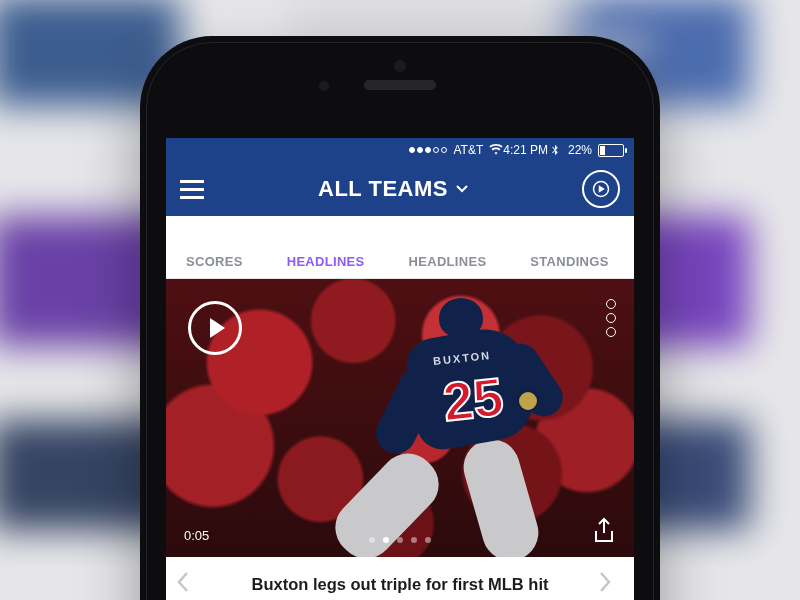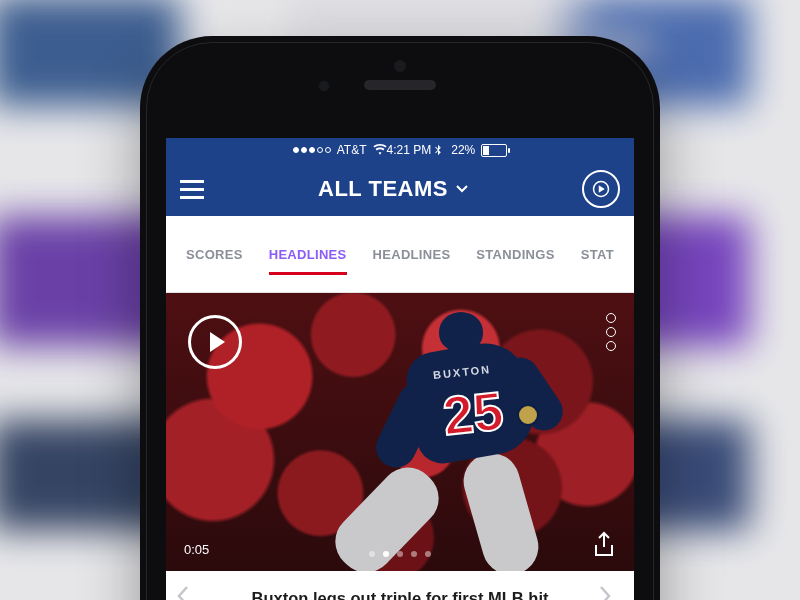--- a/index.html
+++ b/index.html
@@ -26,7 +26,7 @@
   .screen{position:absolute;left:26px;right:26px;top:102px;bottom:0;background:#fff;overflow:hidden}
 
   
-  .status{height:24px;background:#1d428a;color:#fff;display:flex;align-items:center;justify-content:center;padding:0 10px;font-size:12px}
+  .status{height:24px;background:#1d428a;color:#fff;display:flex;align-items:center;justify-content:flex-end;padding:0 10px;font-size:12px}
   .status .l,.status .r{display:flex;align-items:center;gap:6px}
   .sig{display:flex;gap:2px;align-items:flex-end}
   .sig span{width:6px;height:6px;border-radius:50%;border:1px solid #fff;box-sizing:border-box}

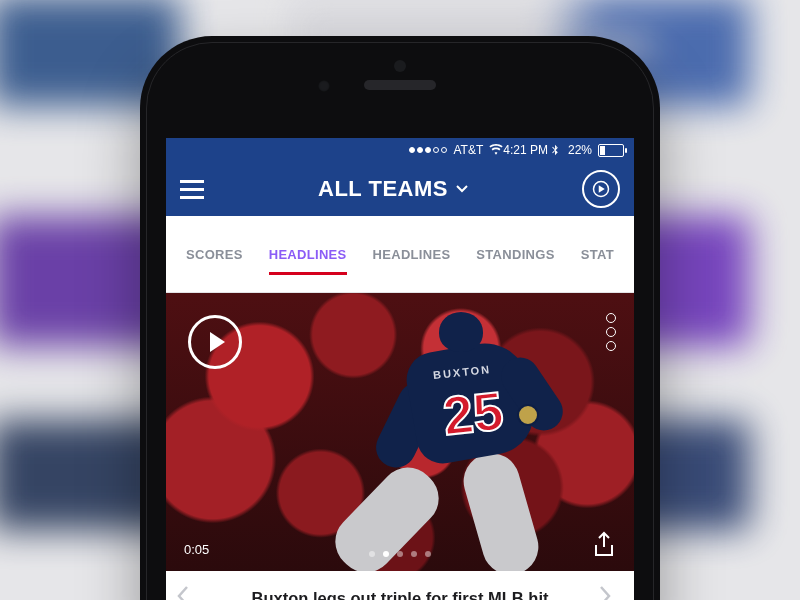--- a/index.html
+++ b/index.html
@@ -45,7 +45,7 @@
   .logo svg{width:18px;height:18px}
 
   
-  .tabs{height:44px;background:#fff;display:flex;align-items:center;gap:26px;padding:16px 20px;border-bottom:1px solid #e3e3e6;overflow:hidden}
+  .tabs{height:44px;background:#fff;display:flex;align-items:flex-end;gap:44px;padding:9px 20px;border-bottom:1px solid #e3e3e6;overflow:hidden}
   .tab{font-size:13px;font-weight:700;color:#8a8f99;letter-spacing:.3px;position:relative}
   .tab.active{color:#8b5cf6}
   .tab.active::after{content:"";position:absolute;left:0;right:0;bottom:-13px;height:3px;background:#d5001c}

